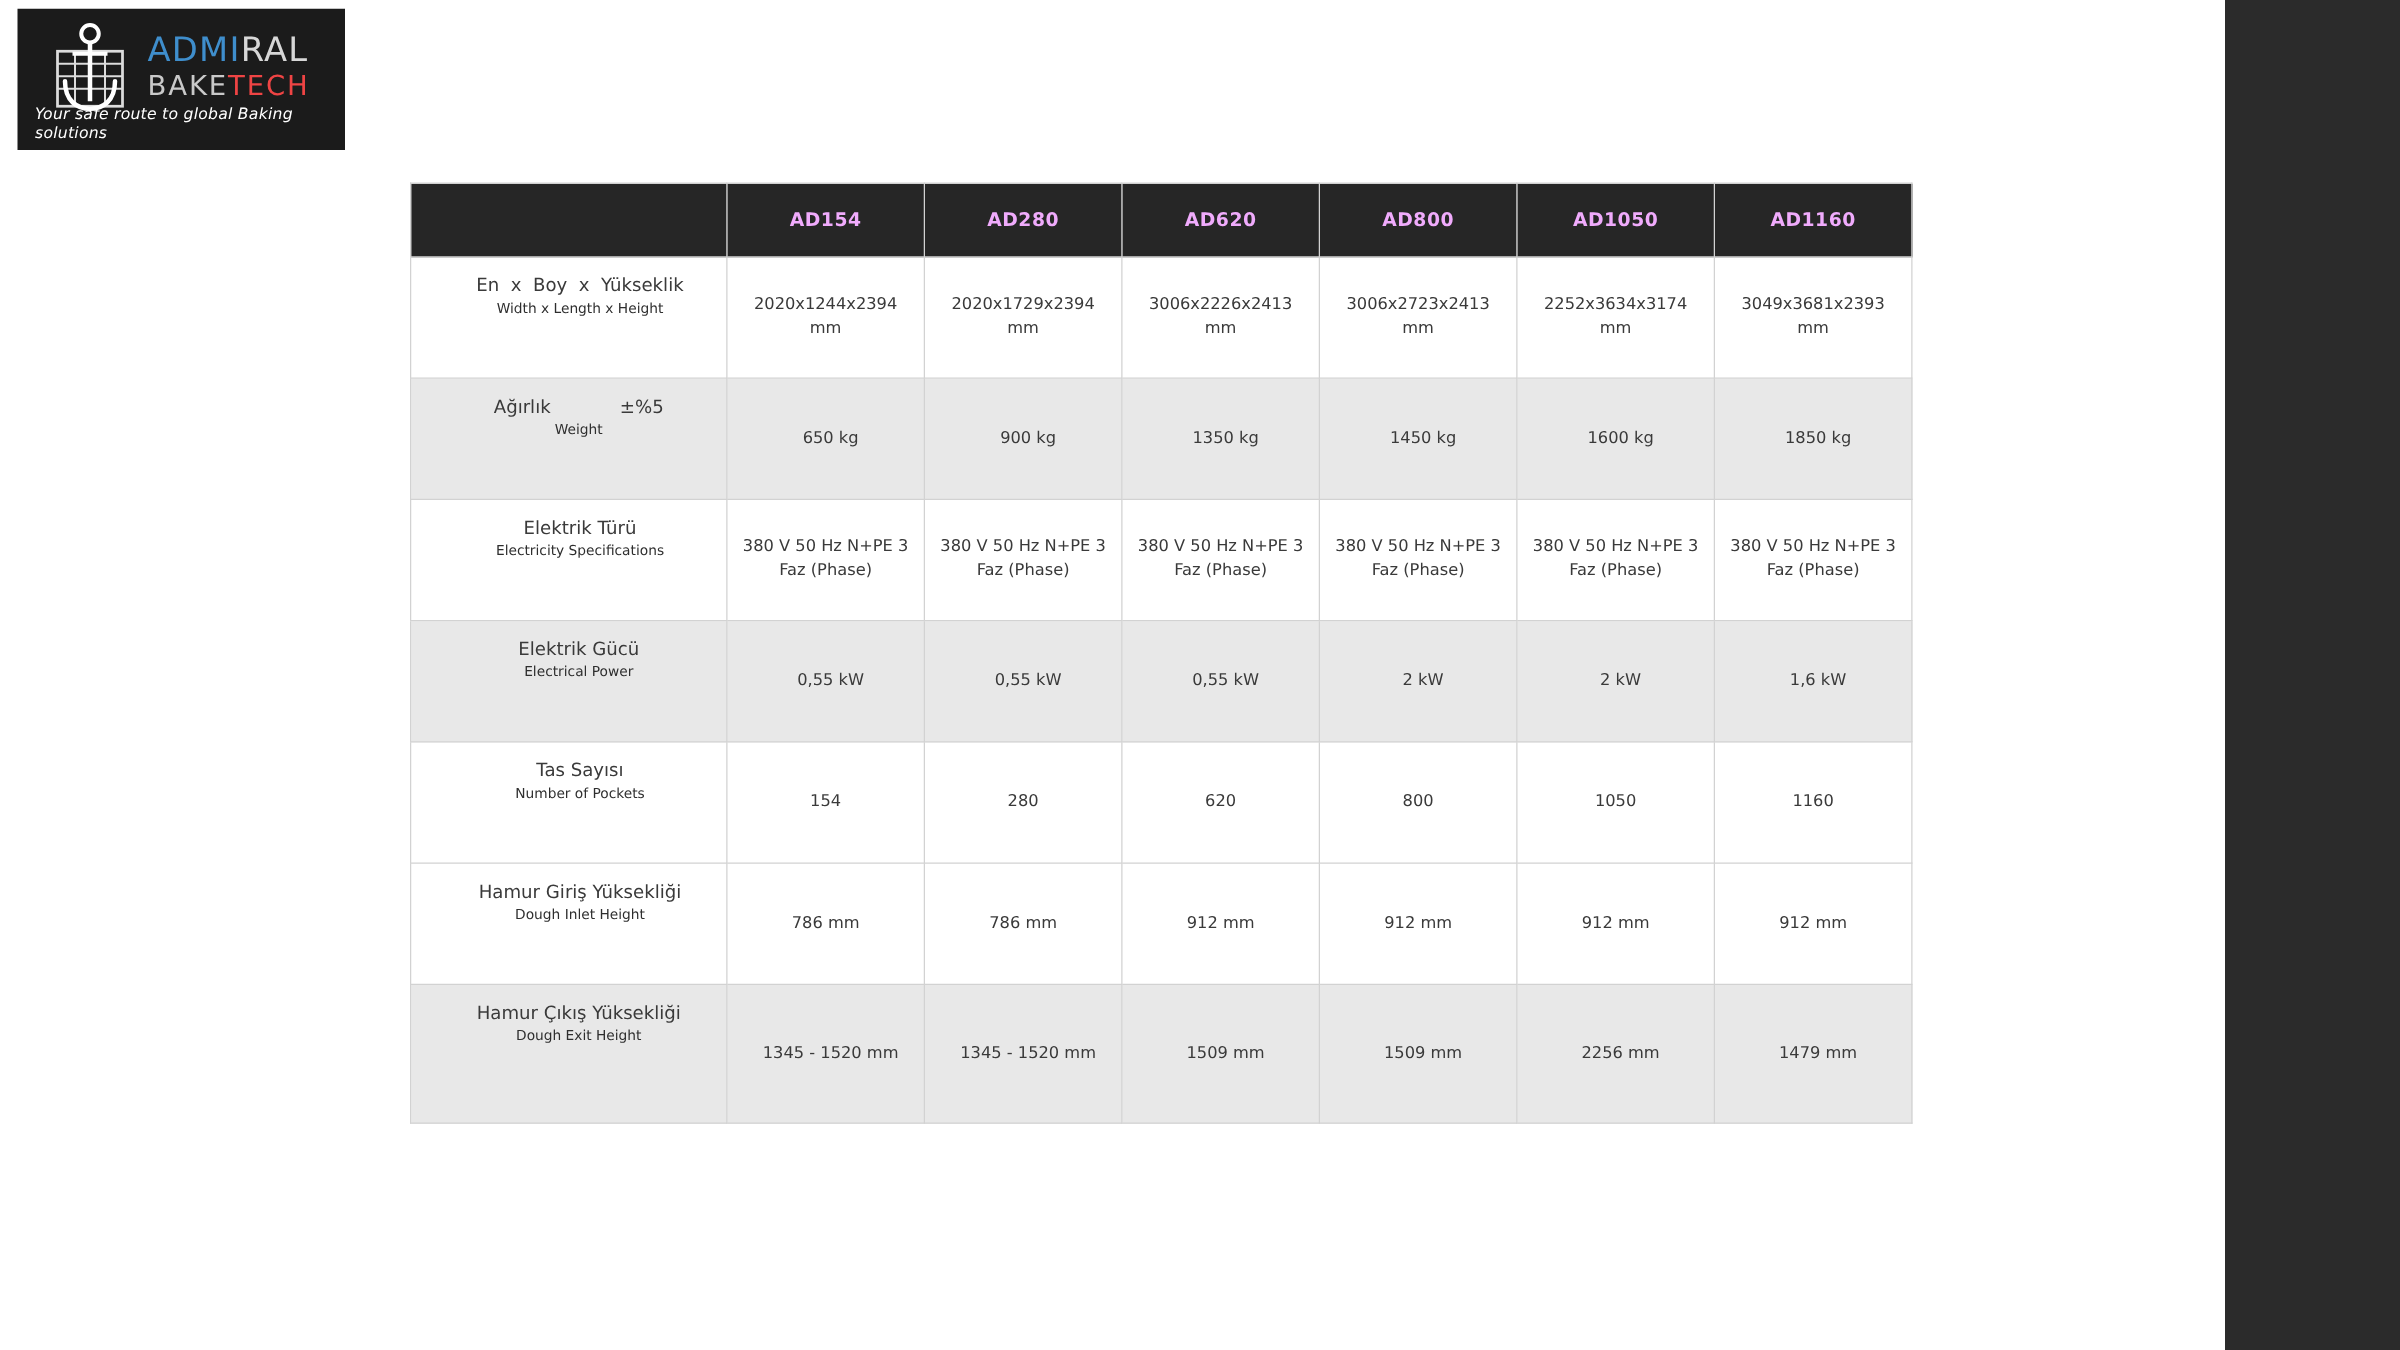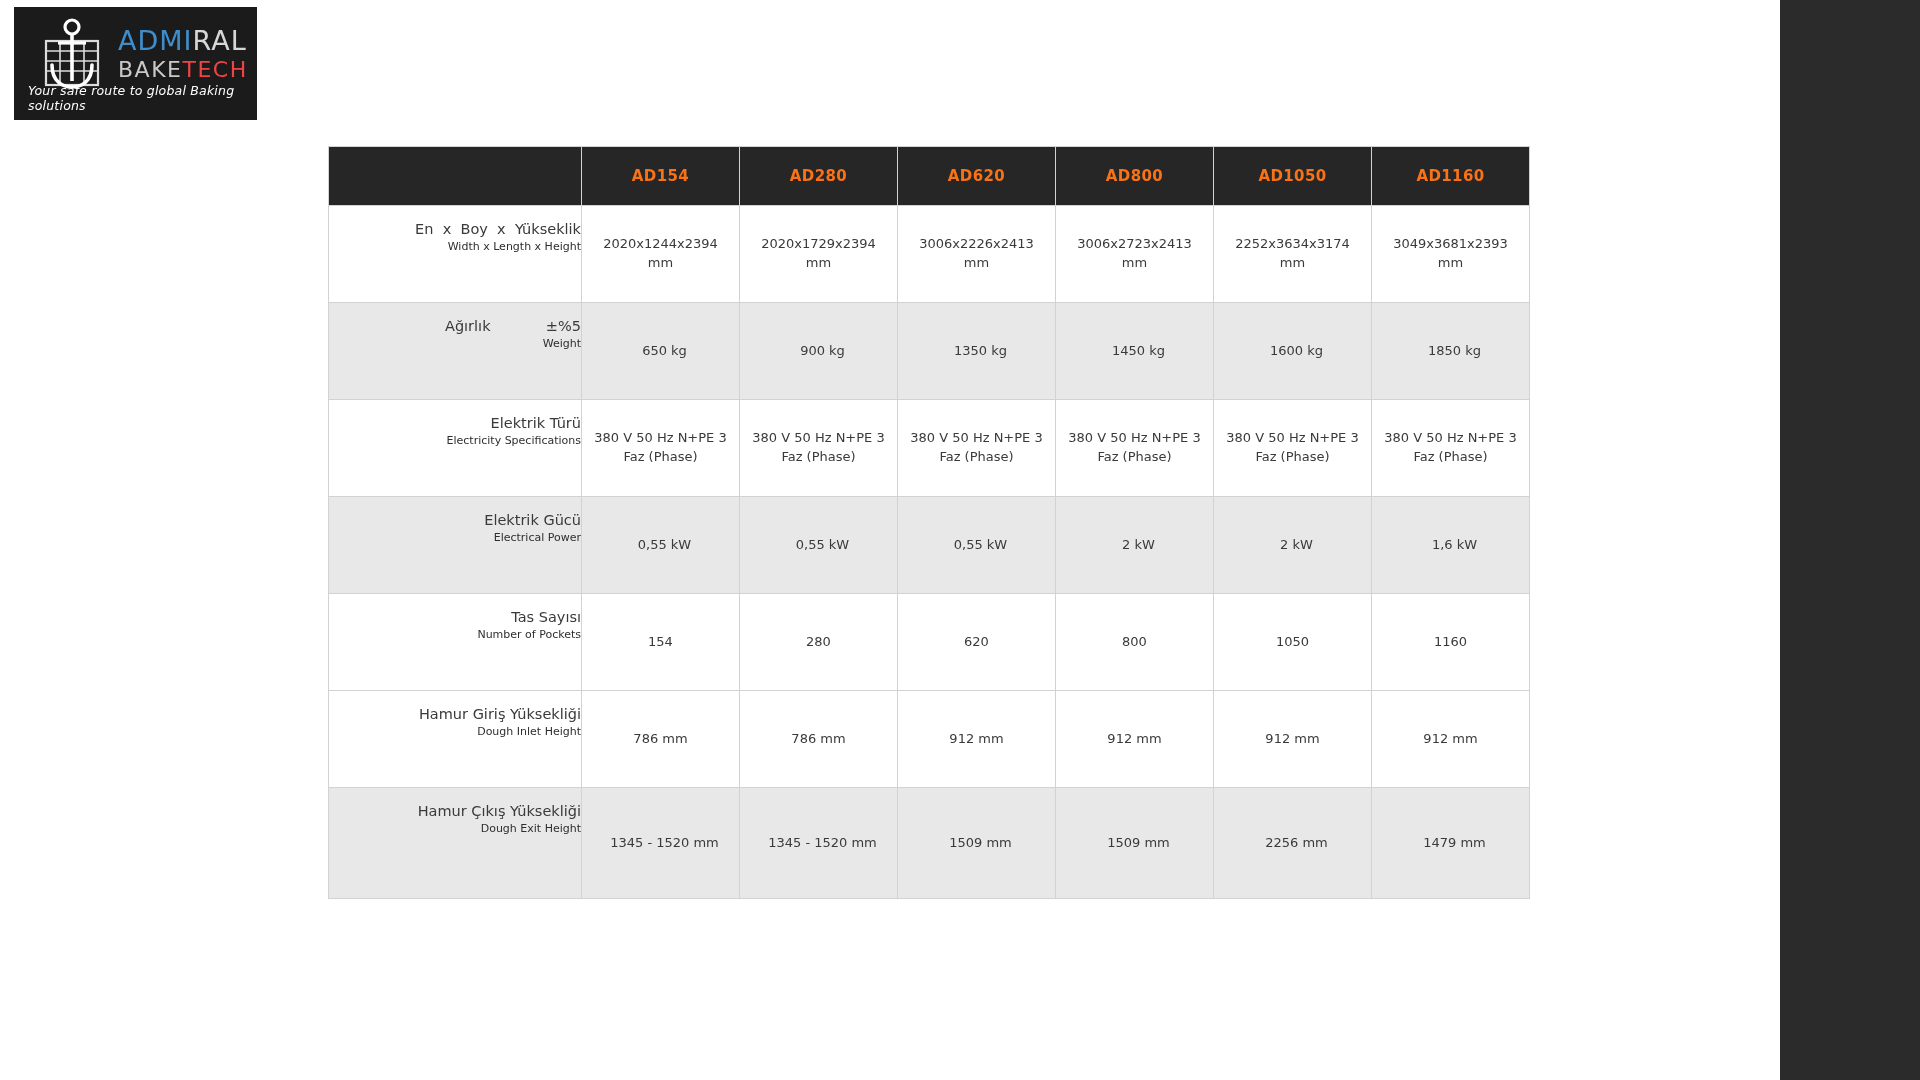--- a/index.html
+++ b/index.html
@@ -40,6 +40,7 @@
     height: 113px;
     background: #1b1b1b;
     overflow: hidden;
+    padding-left: 19px;
   }
   .logo-mark {
     position: absolute;

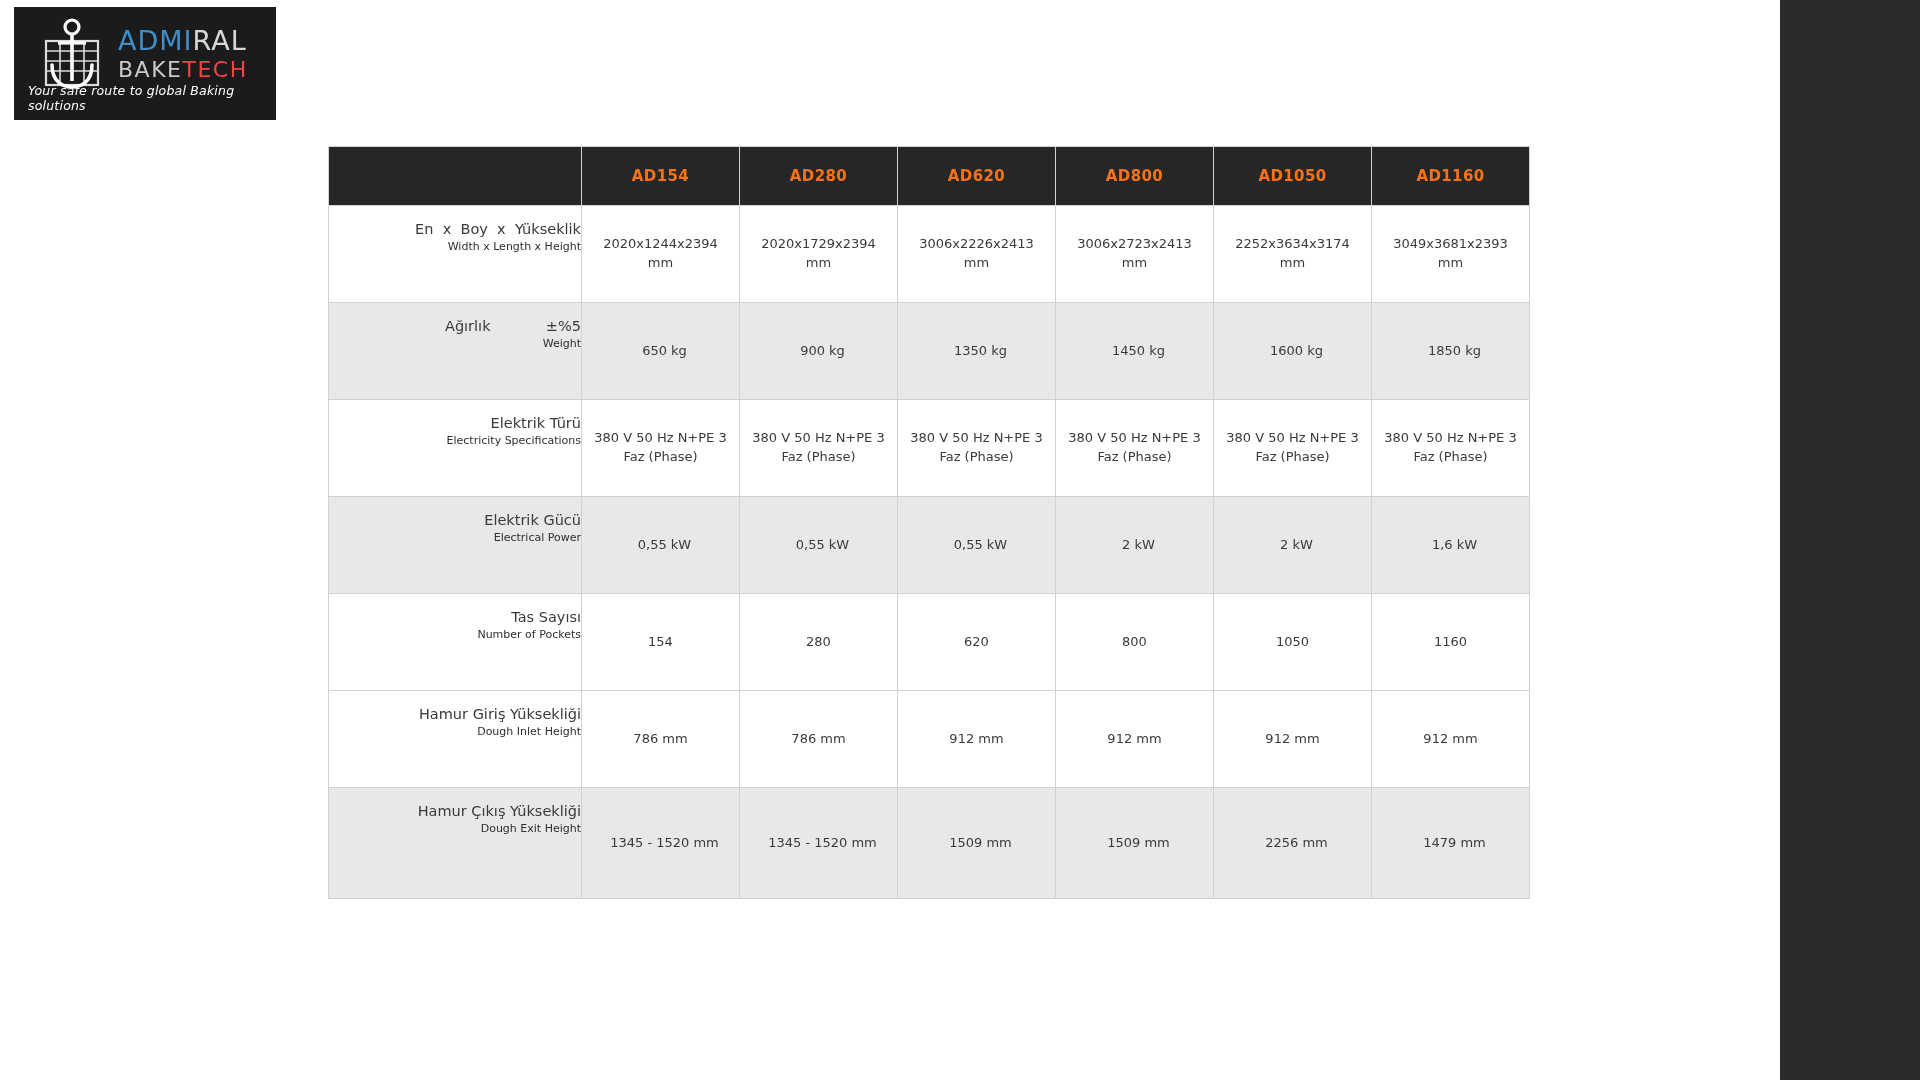--- a/index.html
+++ b/index.html
@@ -110,7 +110,7 @@
     background: #262626;
   }
   .model-name {
-    color: #f97316;
+    color: #f0abfc;
     font-family: "DejaVu Sans", sans-serif;
     font-size: 15px;
     font-weight: bold;

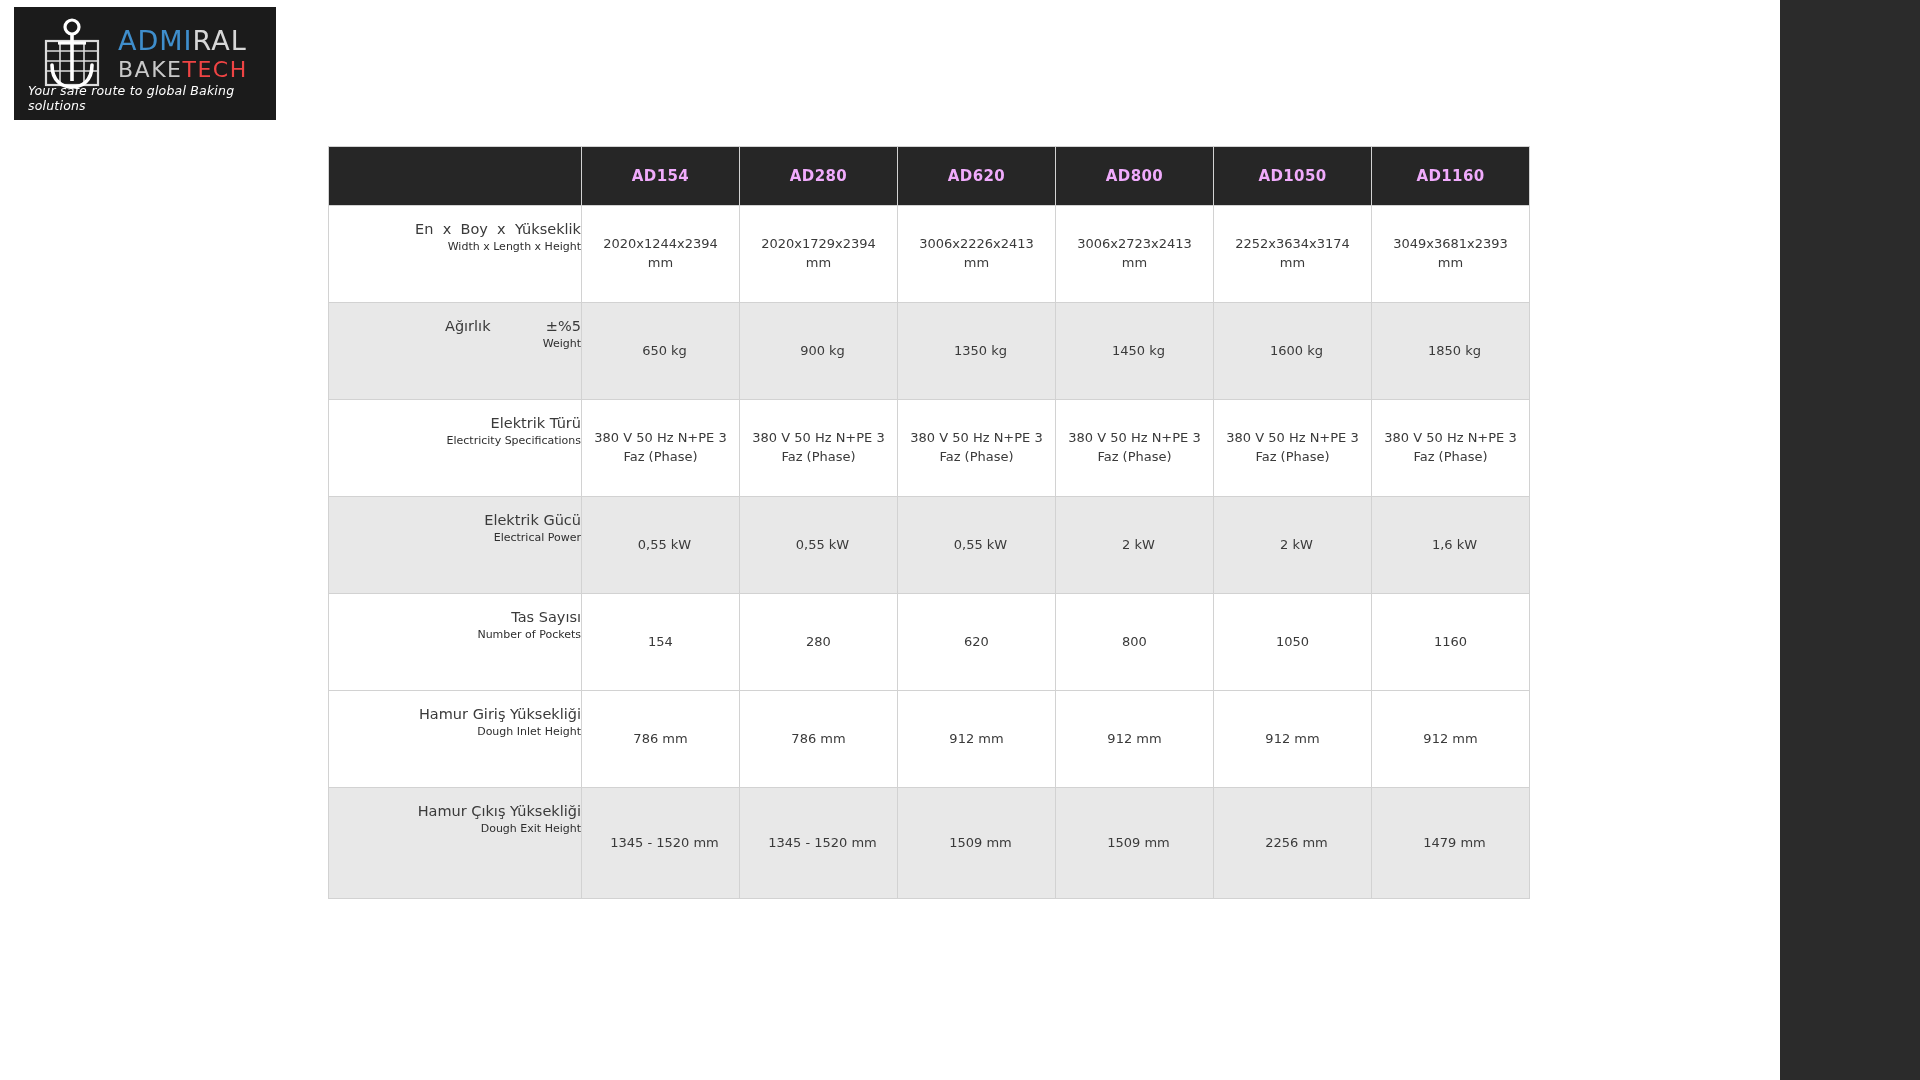--- a/index.html
+++ b/index.html
@@ -123,7 +123,7 @@
   td.label {
     padding: 14px 0 14px 18px;
     vertical-align: top;
-    text-align: right;
+    text-align: center;
   }
   .lbl-tr {
     font-family: "DejaVu Sans", sans-serif;

